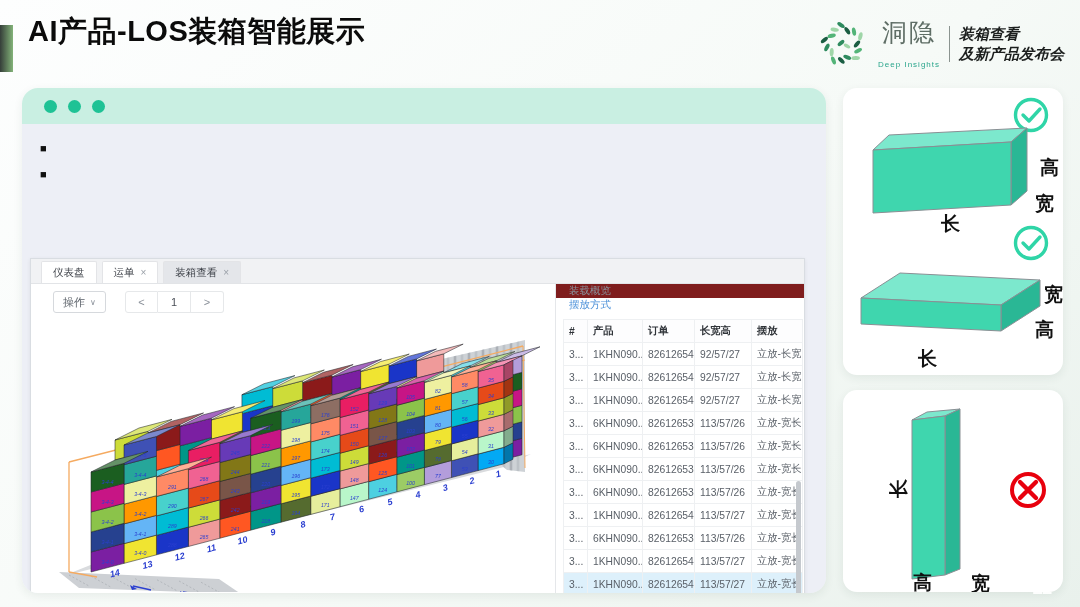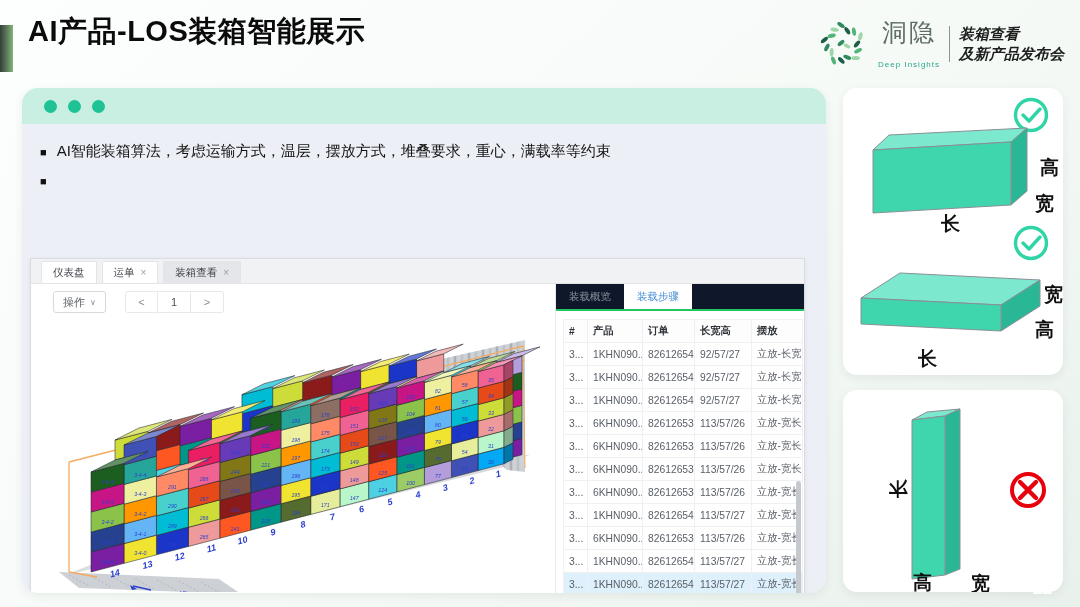--- a/index.html
+++ b/index.html
@@ -135,7 +135,6 @@
       <ul class="bullets">
         <li>
           <span class="bullet-mark">■</span>
-          <span>AI智能装箱算法，考虑运输方式，温层，摆放方式，堆叠要求，重心，满载率等约束</span>
         </li>
         <li>
           <span class="bullet-mark">■</span>

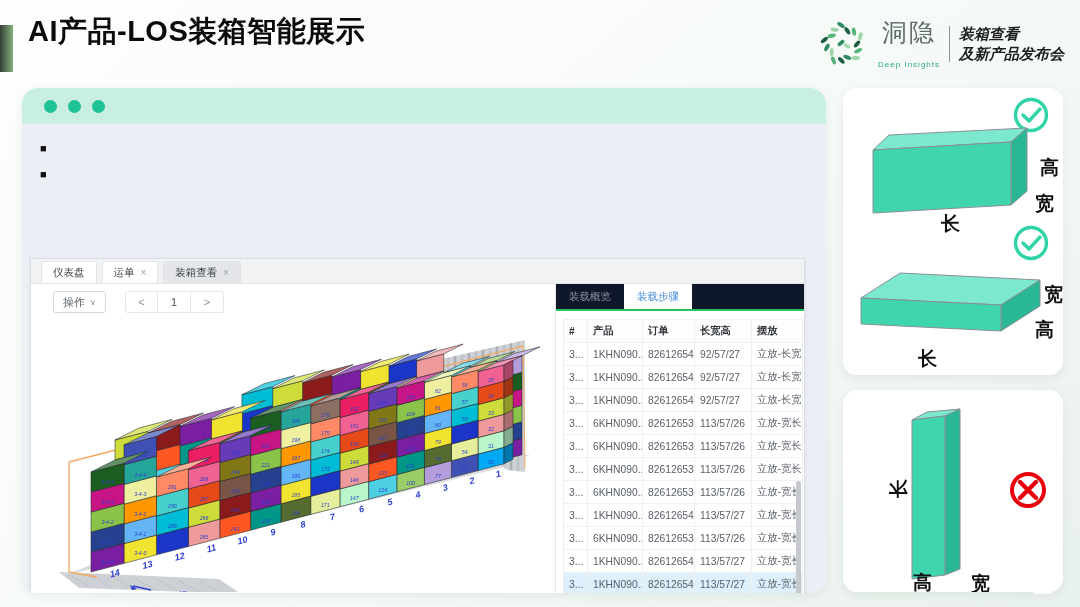--- a/index.html
+++ b/index.html
@@ -63,7 +63,7 @@
   .canvas3d svg { width:100%; height:100%; display:block; }
 
   .right-pane { position:absolute; right:0; top:25px; width:249px; bottom:0; border-left:1px solid #e5e7ea; background:#fff; }
-  .rp-tabs { height:27px; background:#0f172a; border-bottom:2px solid #22c55e; display:flex; }
+  .rp-tabs { height:27px; background:#7f1d1d; border-bottom:7px solid #22c55e; display:flex;flex-direction:column; }
   .rp-tab { padding:0 13px; display:flex; align-items:center; font-size:10.5px; color:#8a9099; cursor:pointer; }
   .rp-tab.active { background:#fff; color:#4a90d9; }
   .tbl-wrap { position:absolute; left:7px; right:11px; top:35px; }

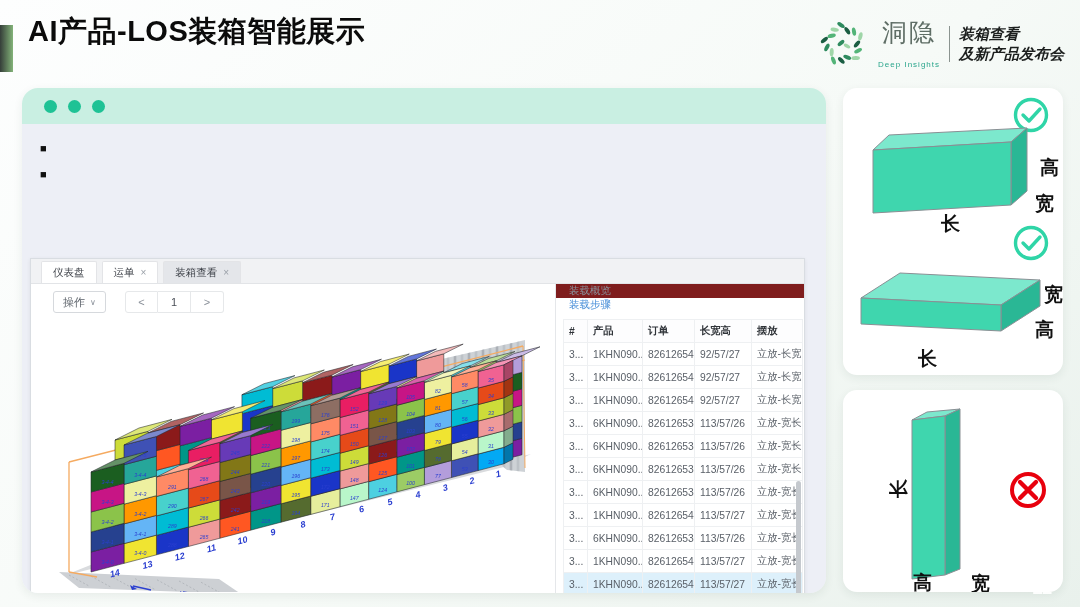--- a/index.html
+++ b/index.html
@@ -515,7 +515,7 @@
         <div class="right-pane">
           <div class="rp-tabs">
             <div class="rp-tab">装载概览</div>
-            <div class="rp-tab active">装载步骤</div>
+            <div class="rp-tab active">摆放方式</div>
           </div>
           <div class="tbl-wrap">
             <table>

